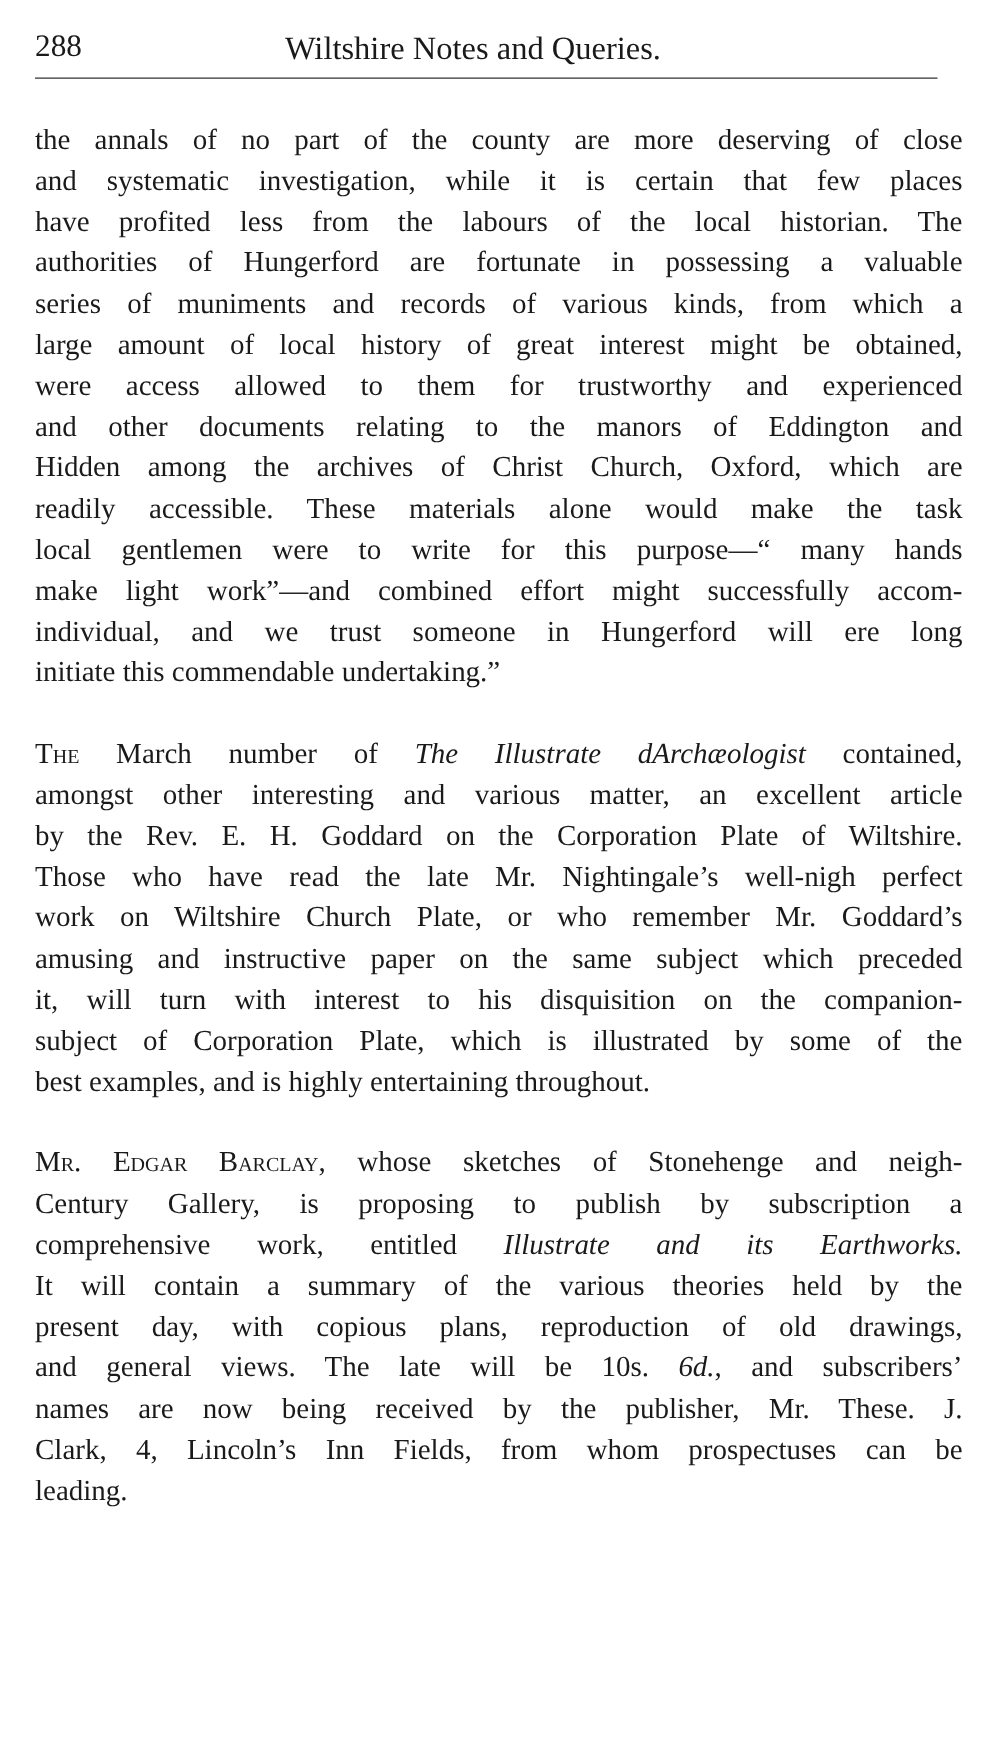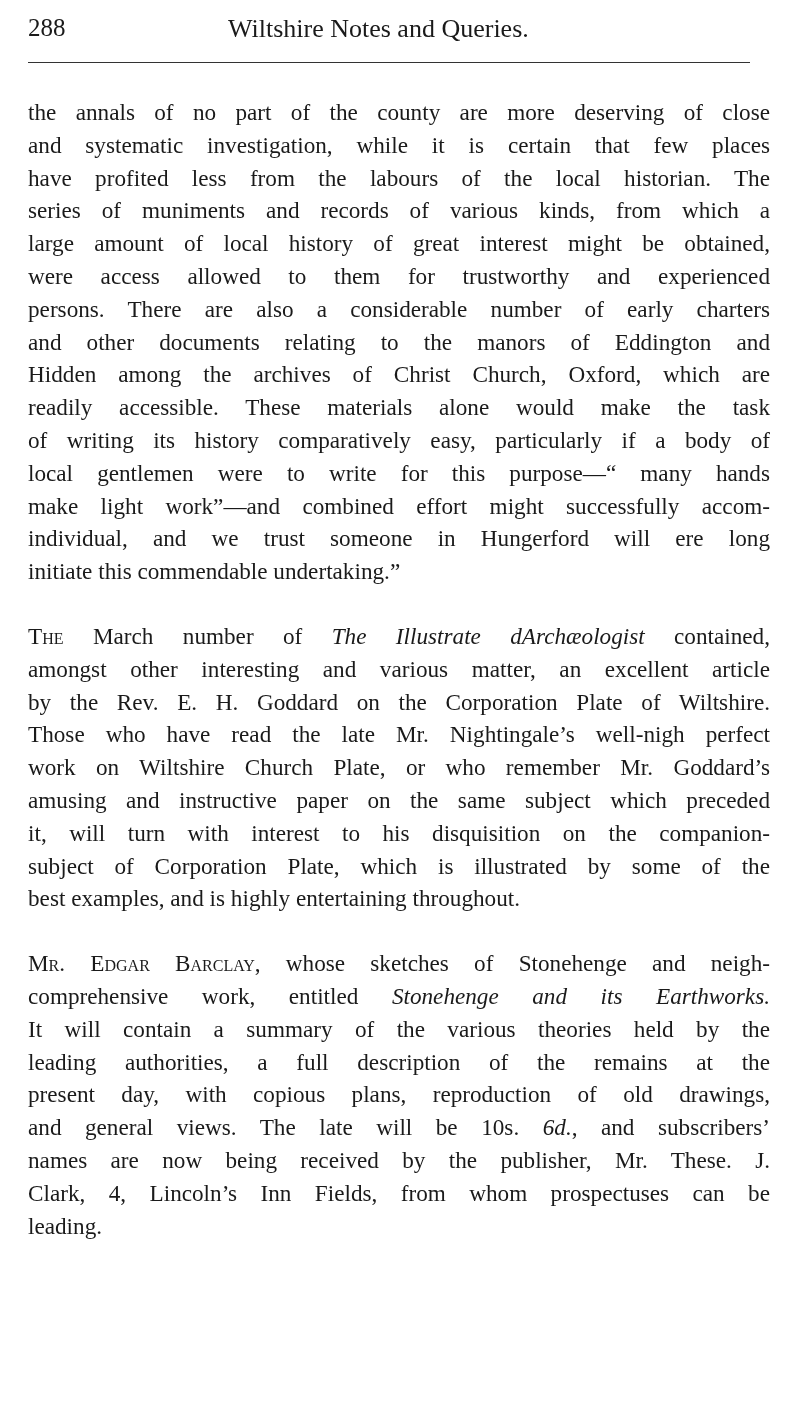--- a/index.html
+++ b/index.html
@@ -10,7 +10,7 @@
   }
   .page { position: relative; width: 800px; height: 1403px; }
   .header {
-    position: absolute; left: 28px; top: 14px; width: 740px; height: 34px;
+    position: absolute; left: 28px; top: 24px; width: 740px; height: 34px;
   }
   .pagenum { position: absolute; left: 0; top: 0; font-size: 25px; }
   .running-title {

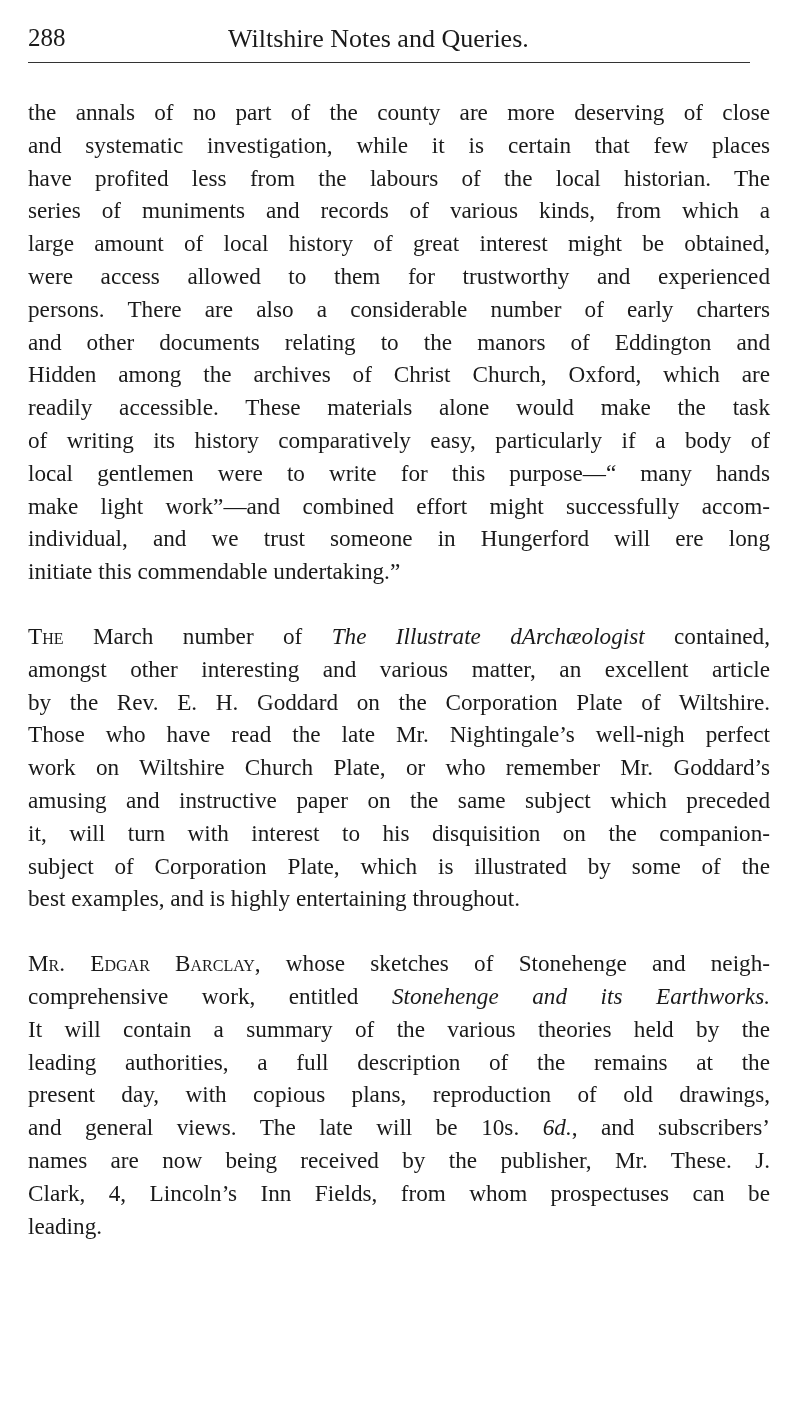--- a/index.html
+++ b/index.html
@@ -46,6 +46,7 @@
         <span class="line">the annals of no part of the county are more deserving of close</span>
         <span class="line">and systematic investigation, while it is certain that few places</span>
         <span class="line">have profited less from the labours of the local historian.  The</span>
+        <span class="line">authorities of Hungerford are fortunate in possessing a valuable</span>
         <span class="line">series of muniments and records of various kinds, from which a</span>
         <span class="line">large amount of local history of great interest might be obtained,</span>
         <span class="line">were access allowed to them for trustworthy and experienced</span>

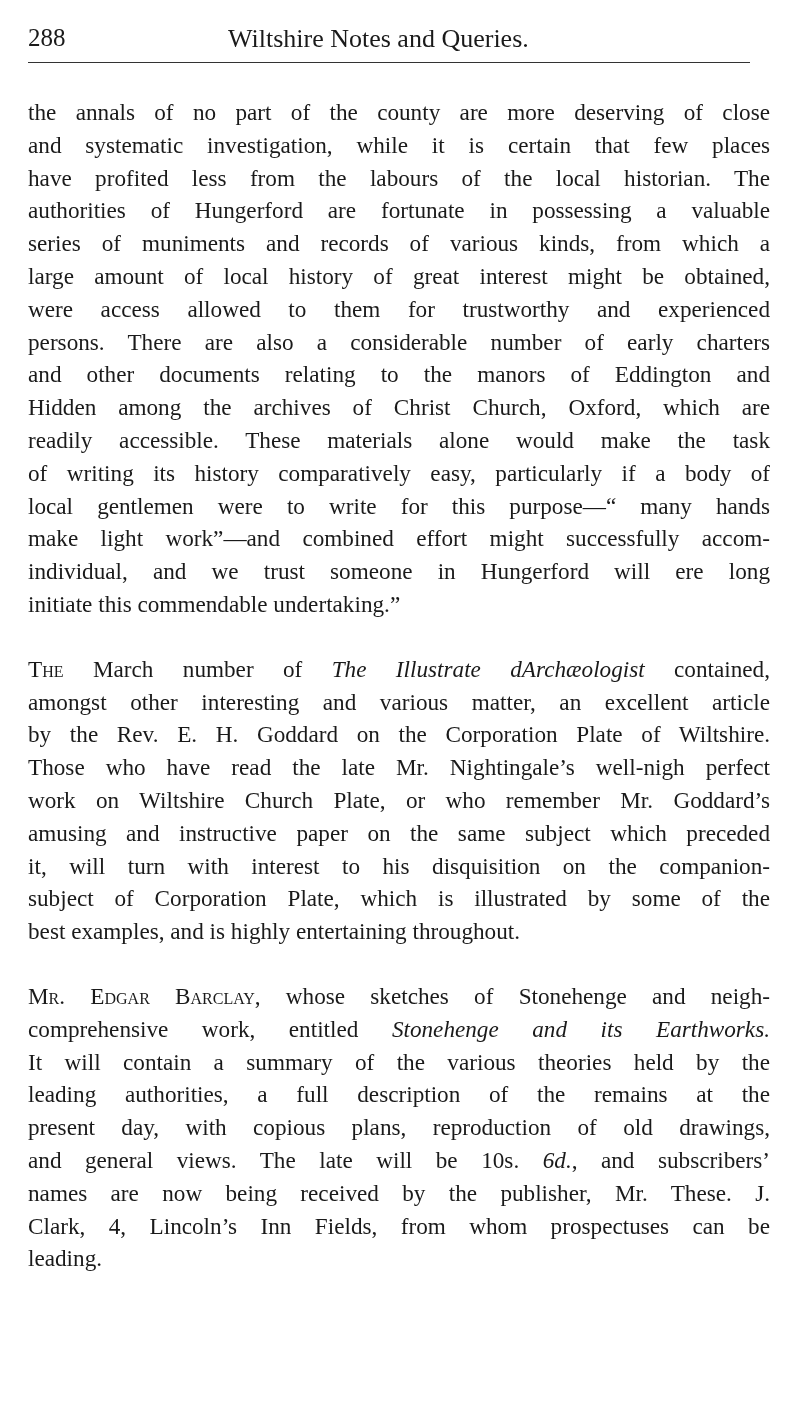--- a/index.html
+++ b/index.html
@@ -50,7 +50,6 @@
         <span class="line">series of muniments and records of various kinds, from which a</span>
         <span class="line">large amount of local history of great interest might be obtained,</span>
         <span class="line">were access allowed to them for trustworthy and experienced</span>
-        <span class="line">persons.  There are also a considerable number of early charters</span>
         <span class="line">and other documents relating to the manors of Eddington and</span>
         <span class="line">Hidden among the archives of Christ Church, Oxford, which are</span>
         <span class="line">readily accessible.  These materials alone would make the task</span>

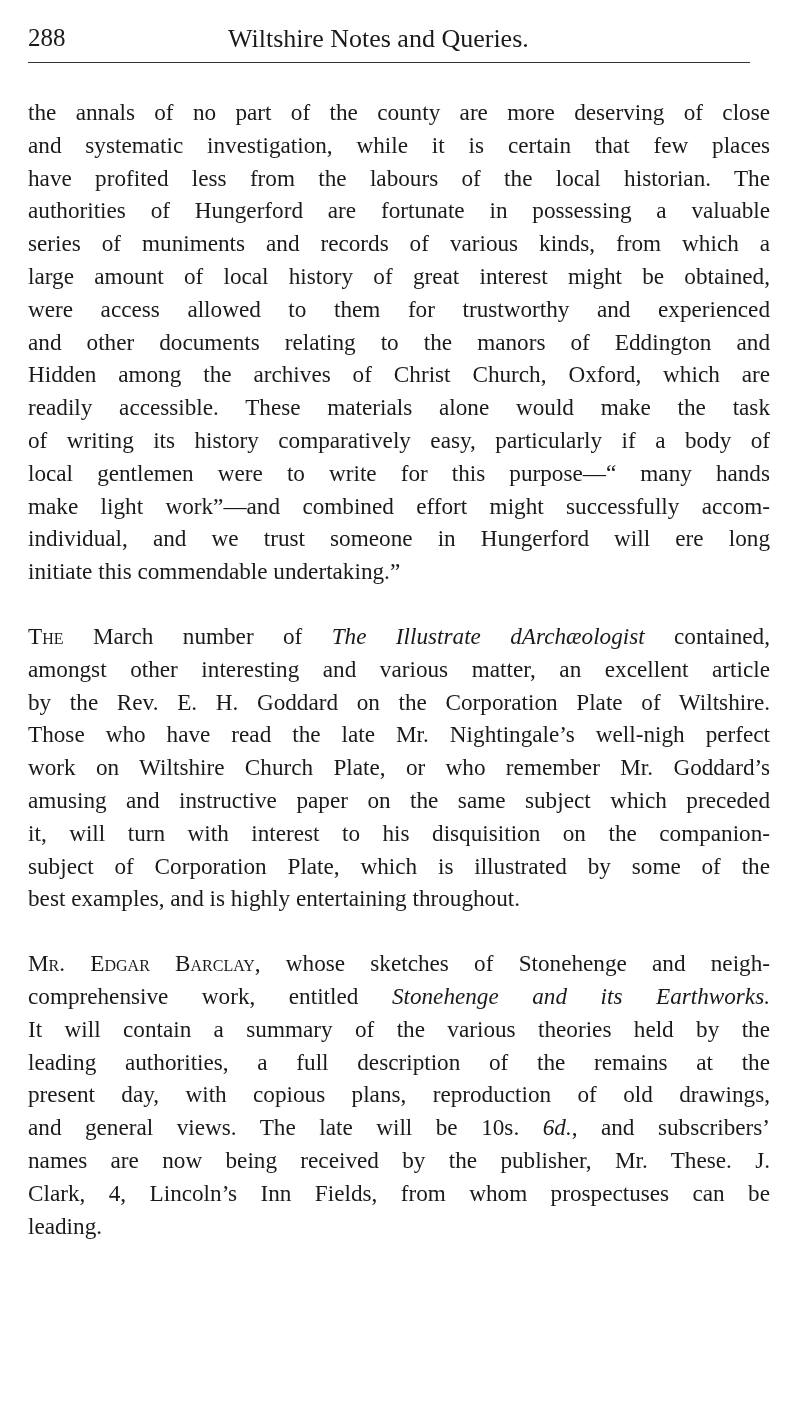--- a/index.html
+++ b/index.html
@@ -53,7 +53,6 @@
         <span class="line">and other documents relating to the manors of Eddington and</span>
         <span class="line">Hidden among the archives of Christ Church, Oxford, which are</span>
         <span class="line">readily accessible.  These materials alone would make the task</span>
-        <span class="line">of writing its history comparatively easy, particularly if a body of</span>
         <span class="line">local gentlemen were to write for this purpose—“ many hands</span>
         <span class="line">make light work”—and combined effort might successfully accom-</span>
         <span class="line">individual, and we trust someone in Hungerford will ere long</span>

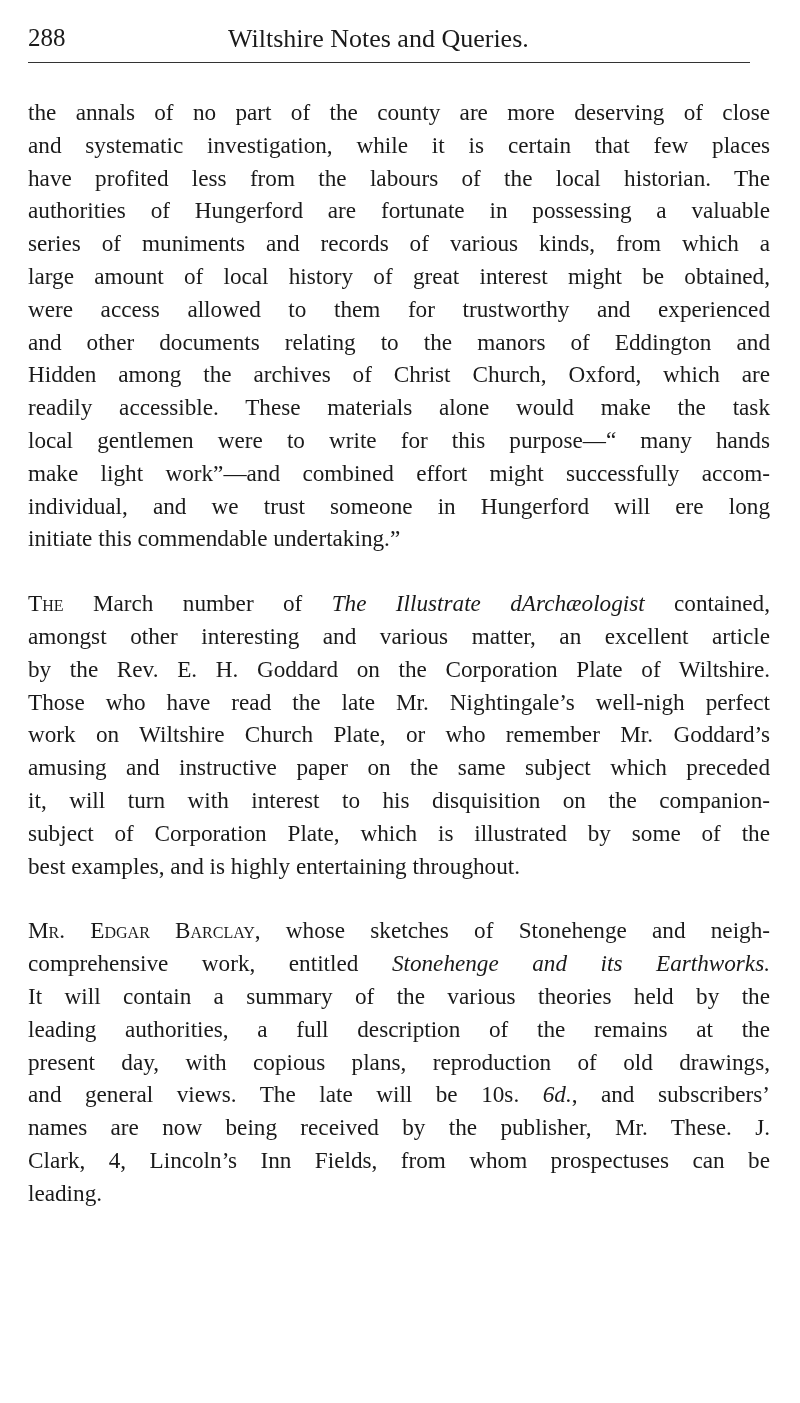--- a/index.html
+++ b/index.html
@@ -68,6 +68,7 @@
 
     <p>
       <span class="line"><span class="sc">Mr. Edgar Barclay</span><span>, whose sketches of Stonehenge and neigh-</span></span>
+      <span class="line">Century Gallery, is proposing to publish by subscription a</span>
       <span class="line"><span>comprehensive work, entitled </span><i>Stonehenge and its Earthworks.</i></span>
       <span class="line">It will contain a summary of the various theories held by the</span>
       <span class="line">leading authorities, a full description of the remains at the</span>

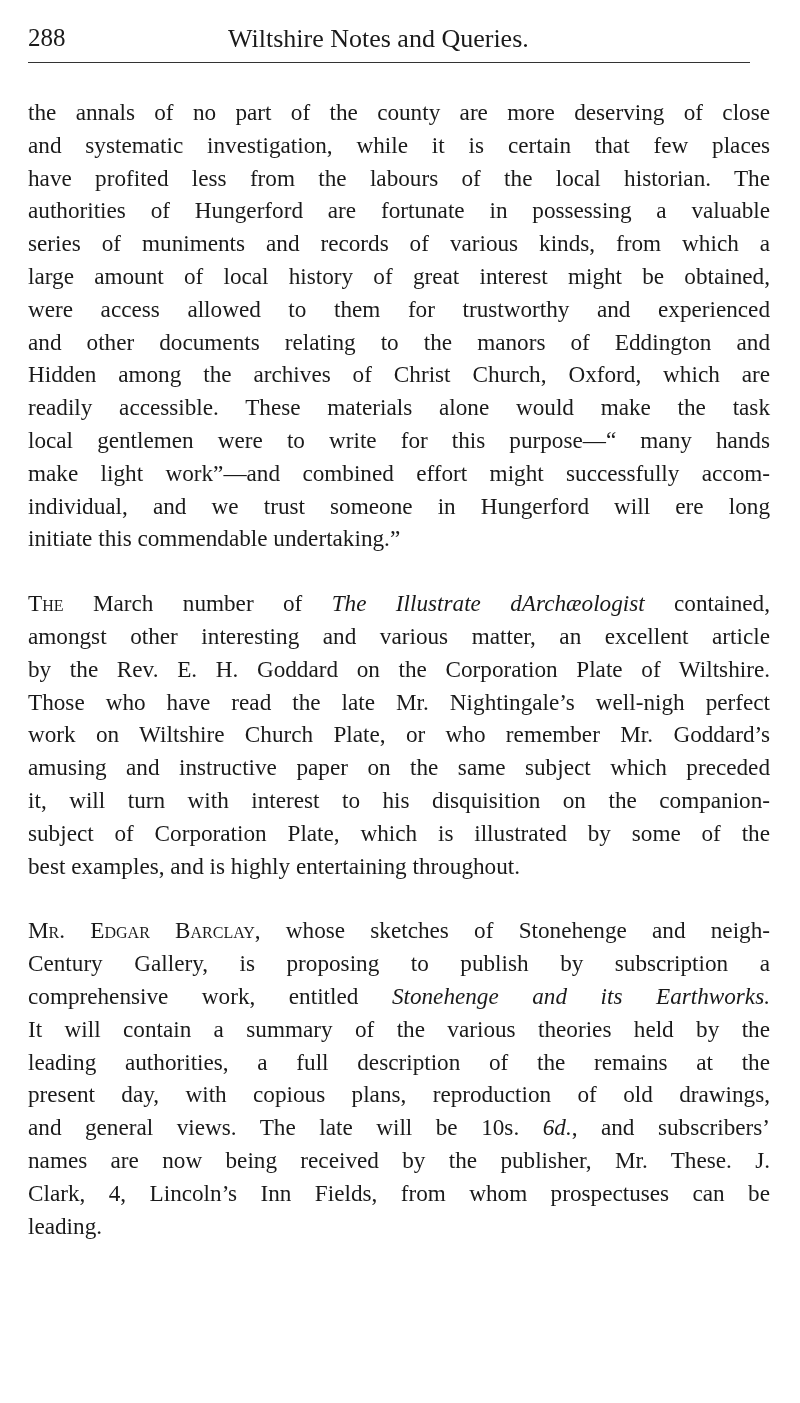--- a/index.html
+++ b/index.html
@@ -69,7 +69,7 @@
     <p>
       <span class="line"><span class="sc">Mr. Edgar Barclay</span><span>, whose sketches of Stonehenge and neigh-</span></span>
       <span class="line">Century Gallery, is proposing to publish by subscription a</span>
-      <span class="line"><span>comprehensive work, entitled </span><i>Stonehenge and its Earthworks.</i></span>
+      <span class="line"><span>comprehensive work, entitled </span><i>Illustrate and its Earthworks.</i></span>
       <span class="line">It will contain a summary of the various theories held by the</span>
       <span class="line">leading authorities, a full description of the remains at the</span>
       <span class="line">present day, with copious plans, reproduction of old drawings,</span>

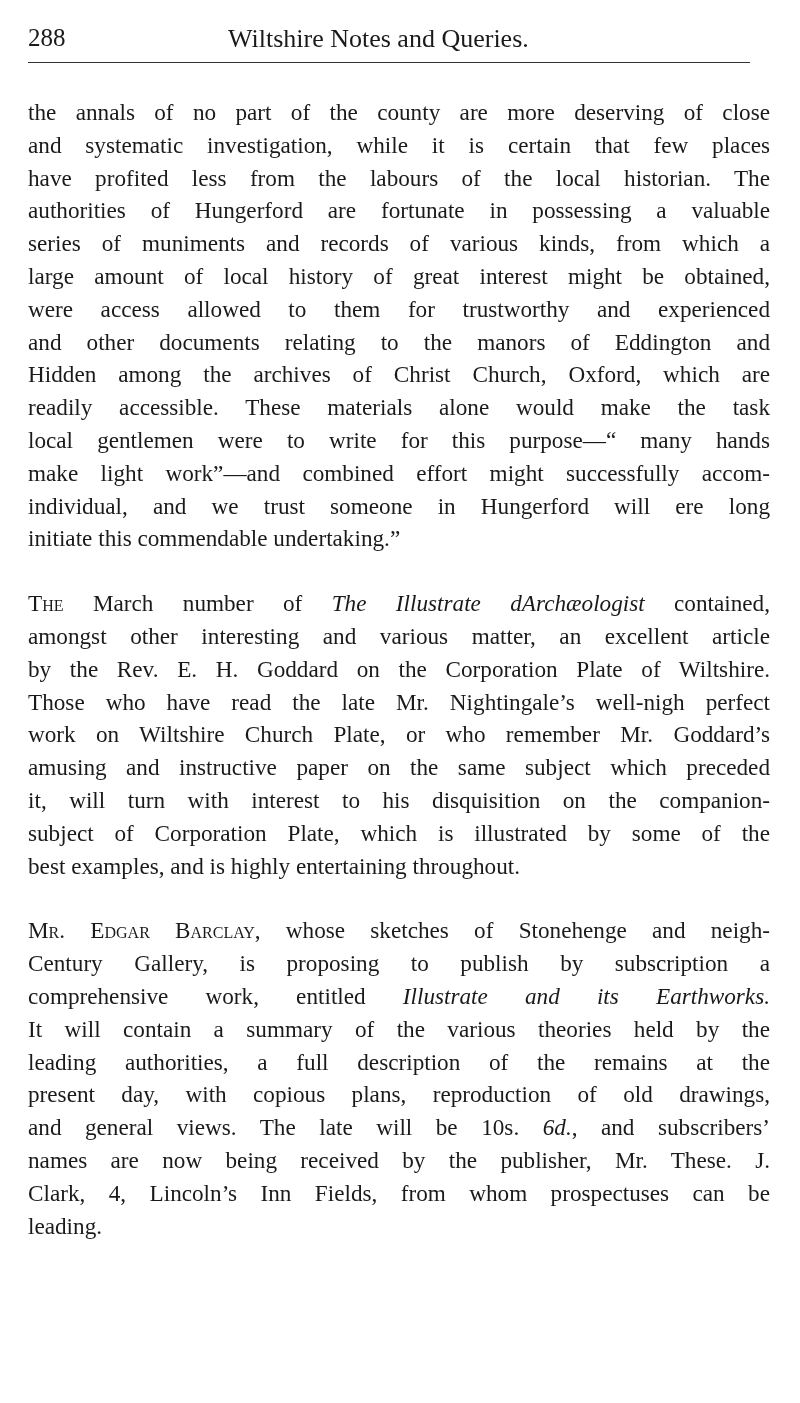--- a/index.html
+++ b/index.html
@@ -71,7 +71,6 @@
       <span class="line">Century Gallery, is proposing to publish by subscription a</span>
       <span class="line"><span>comprehensive work, entitled </span><i>Illustrate and its Earthworks.</i></span>
       <span class="line">It will contain a summary of the various theories held by the</span>
-      <span class="line">leading authorities, a full description of the remains at the</span>
       <span class="line">present day, with copious plans, reproduction of old drawings,</span>
       <span class="line"><span>and general views.  The late will be </span><span>10s.</span><span> </span><i>6d.</i><span>, and subscribers’</span></span>
       <span class="line">names are now being received by the publisher, Mr. These. J.</span>

